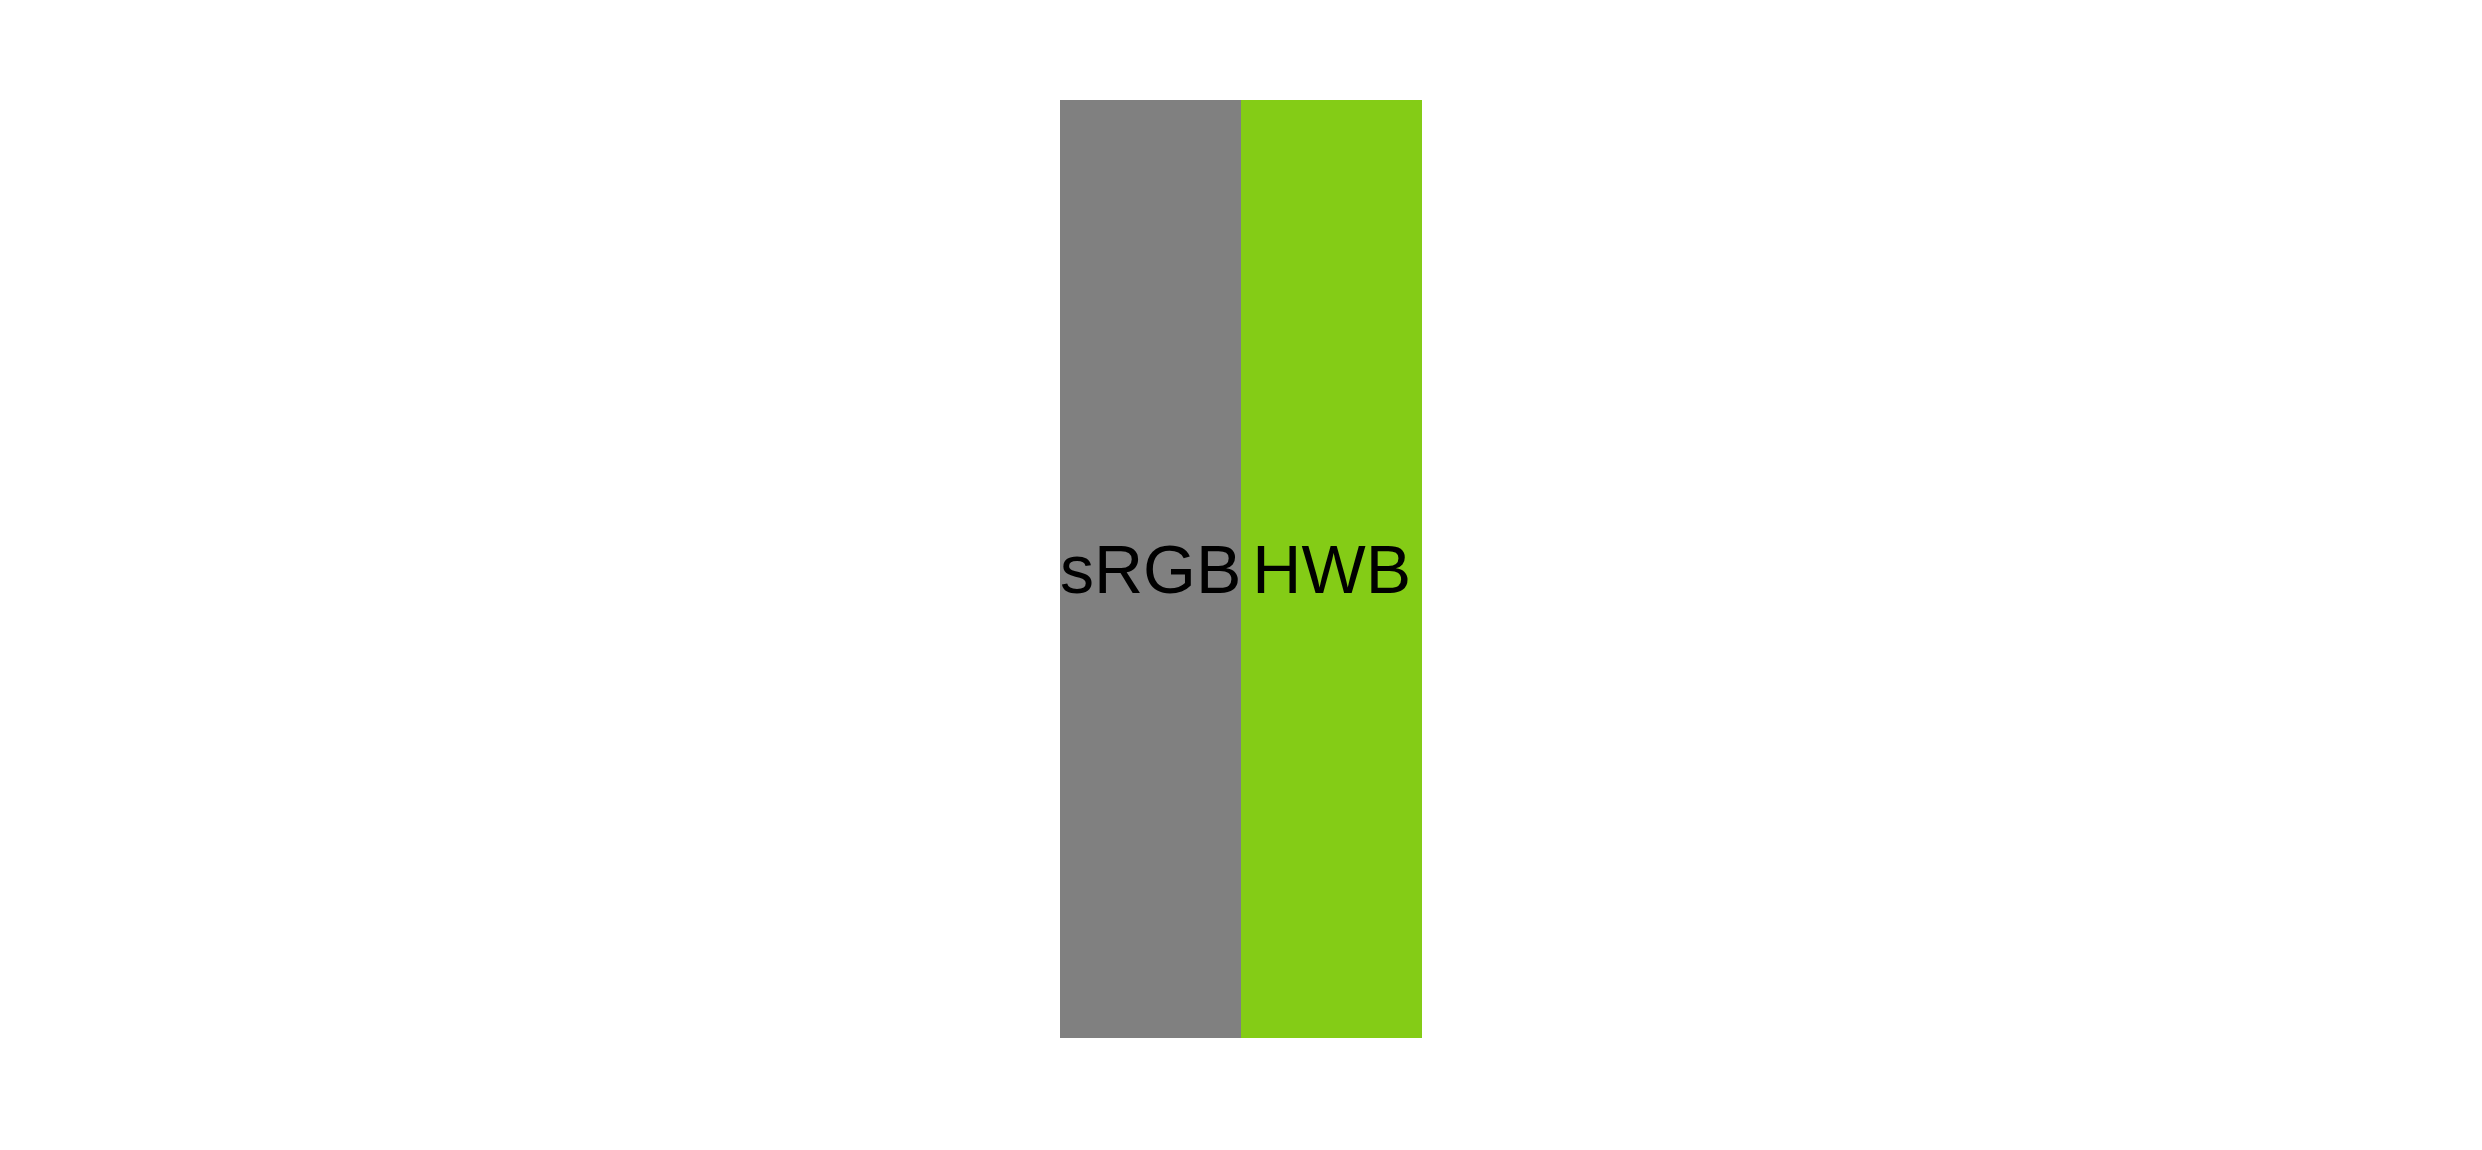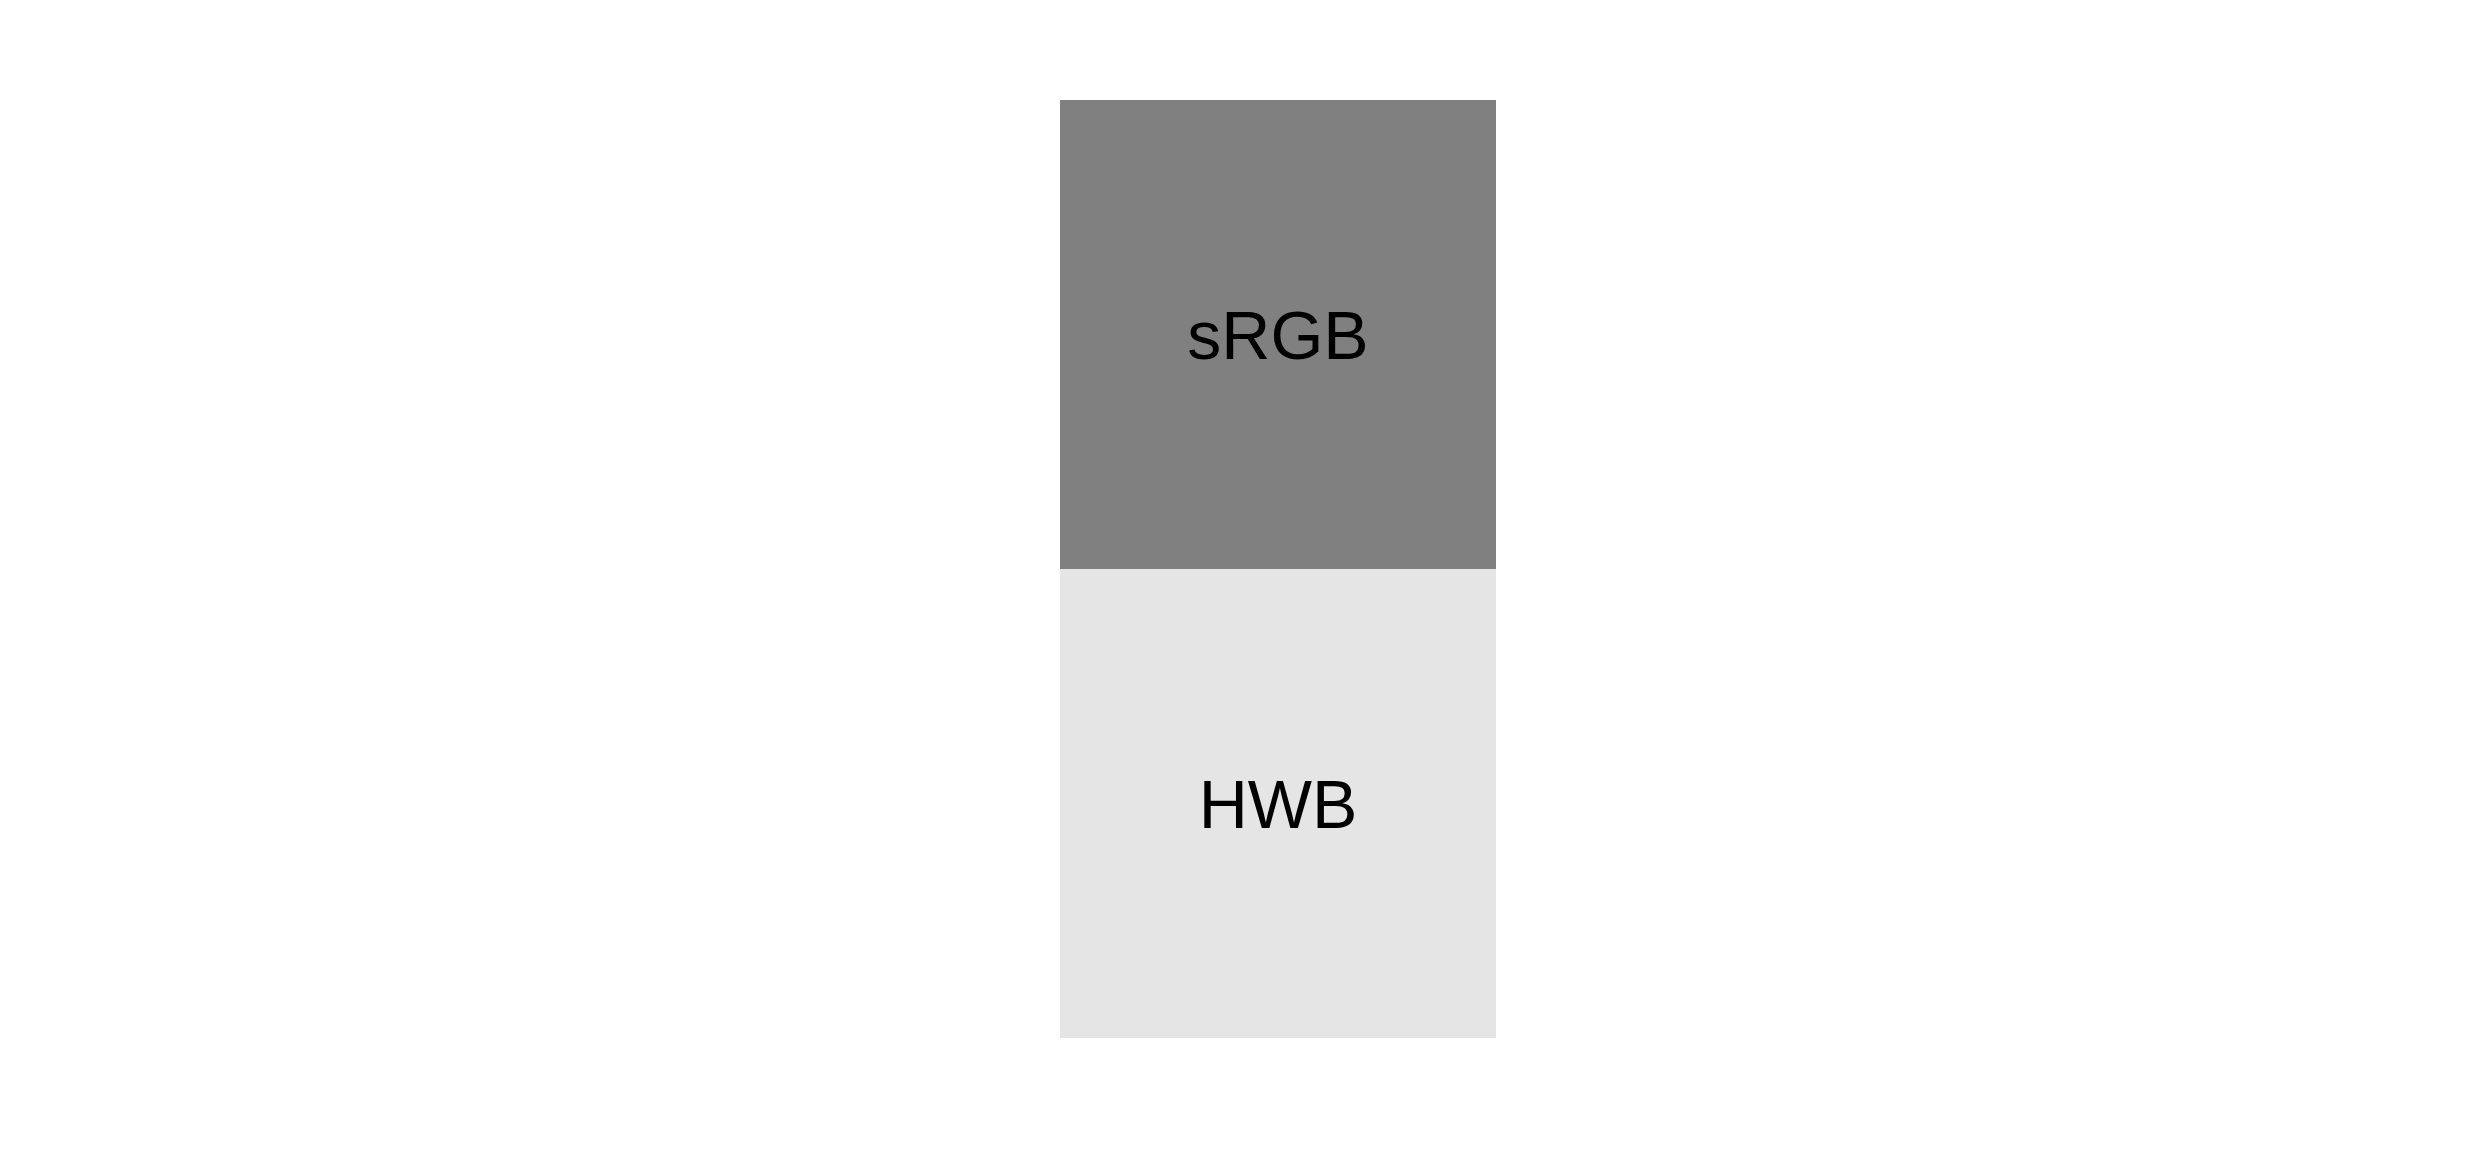--- a/index.html
+++ b/index.html
@@ -20,10 +20,10 @@
     position: absolute;
     left: 1060px;
     top: 100px;
-    width: 436px;
+    width: 362px;
     height: 938px;
     display: flex;
-    flex-direction: column;
+    flex-direction: row;
   }
 
   .swatch {

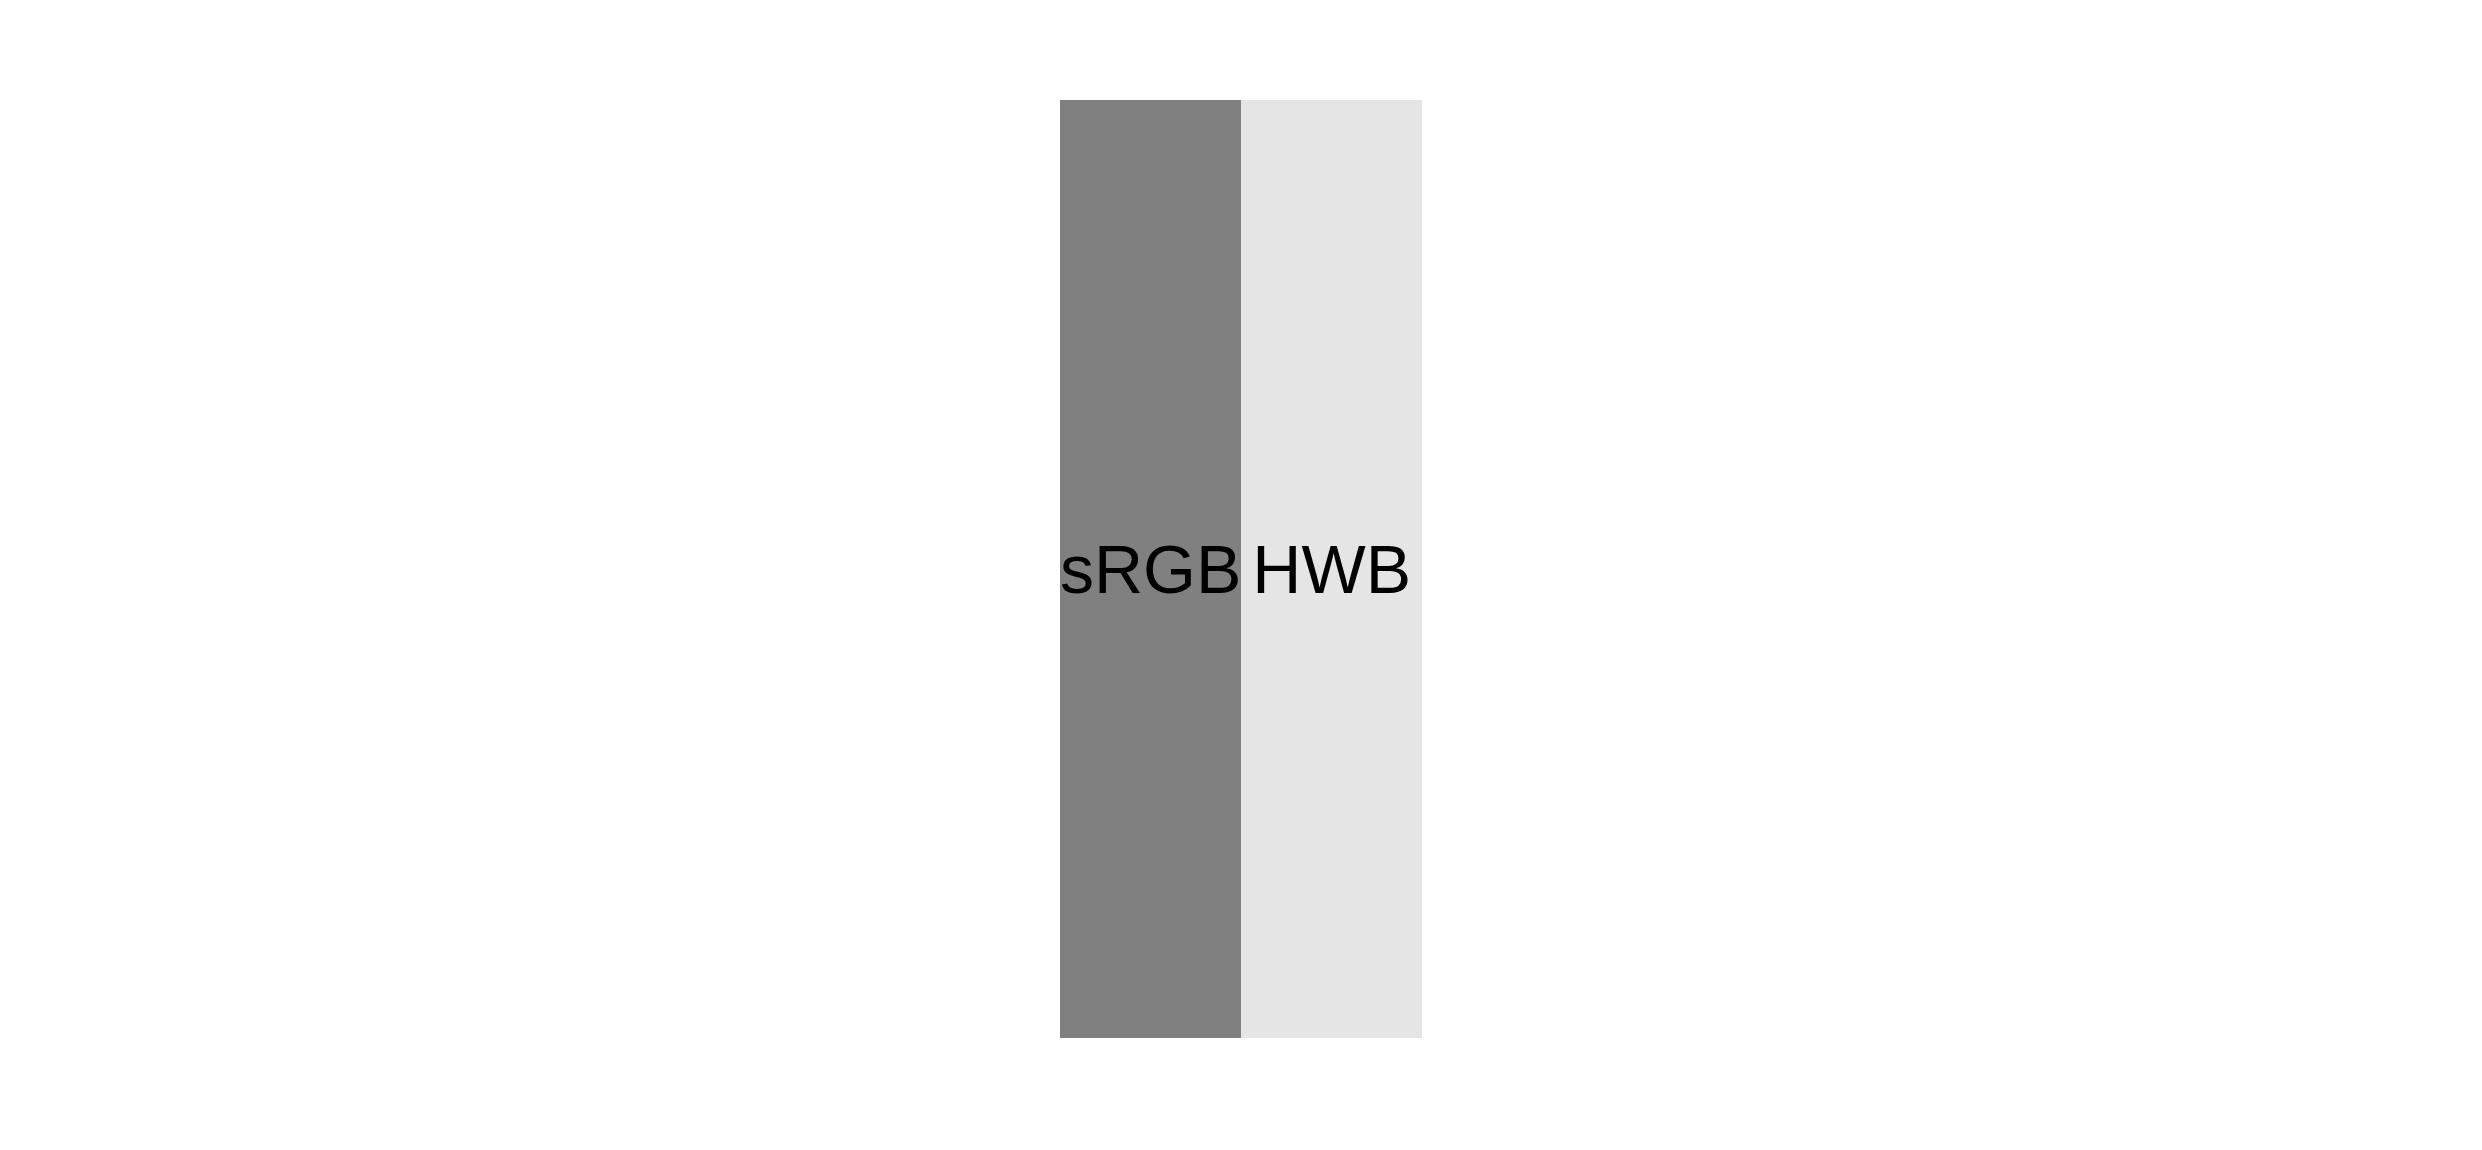--- a/index.html
+++ b/index.html
@@ -56,7 +56,7 @@
 
 
 
-  <div class="swatch" style="background-color: #e5e5e5;">
+  <div class="swatch" style="background-color: #84cc16;">
     <span class="swatch-label" style="color: rgb(0, 0, 0);">HWB</span>
   </div>
 

